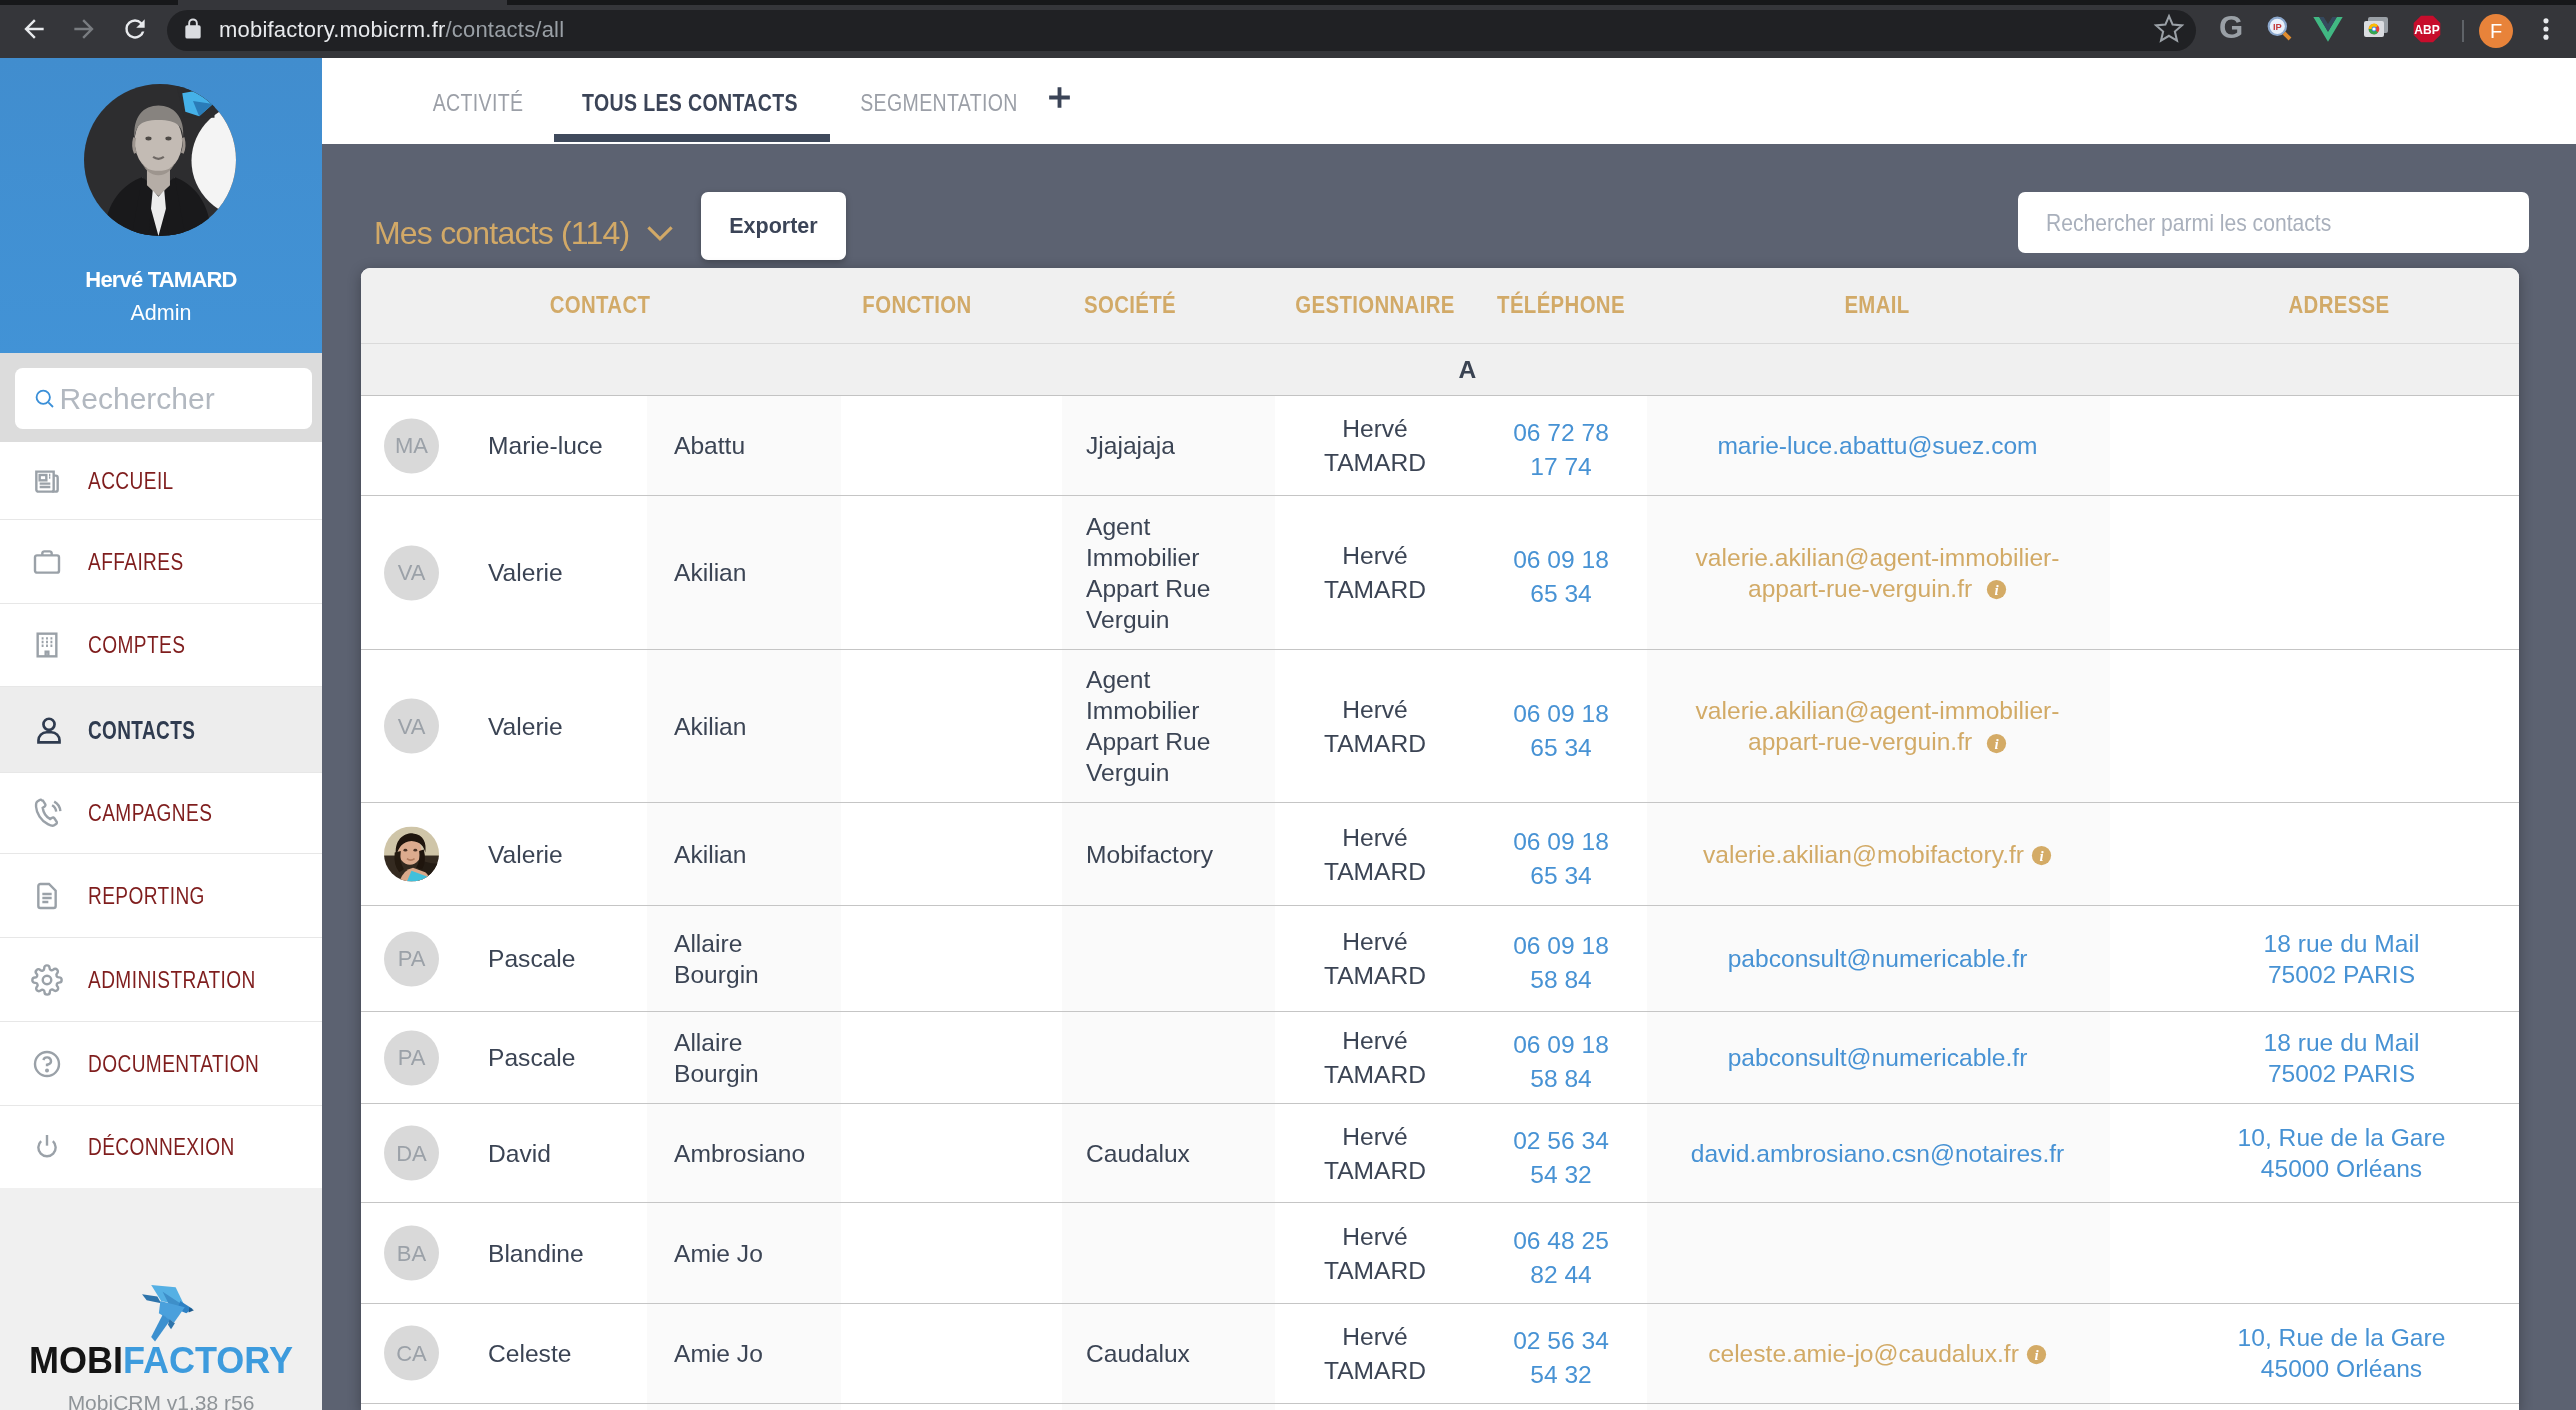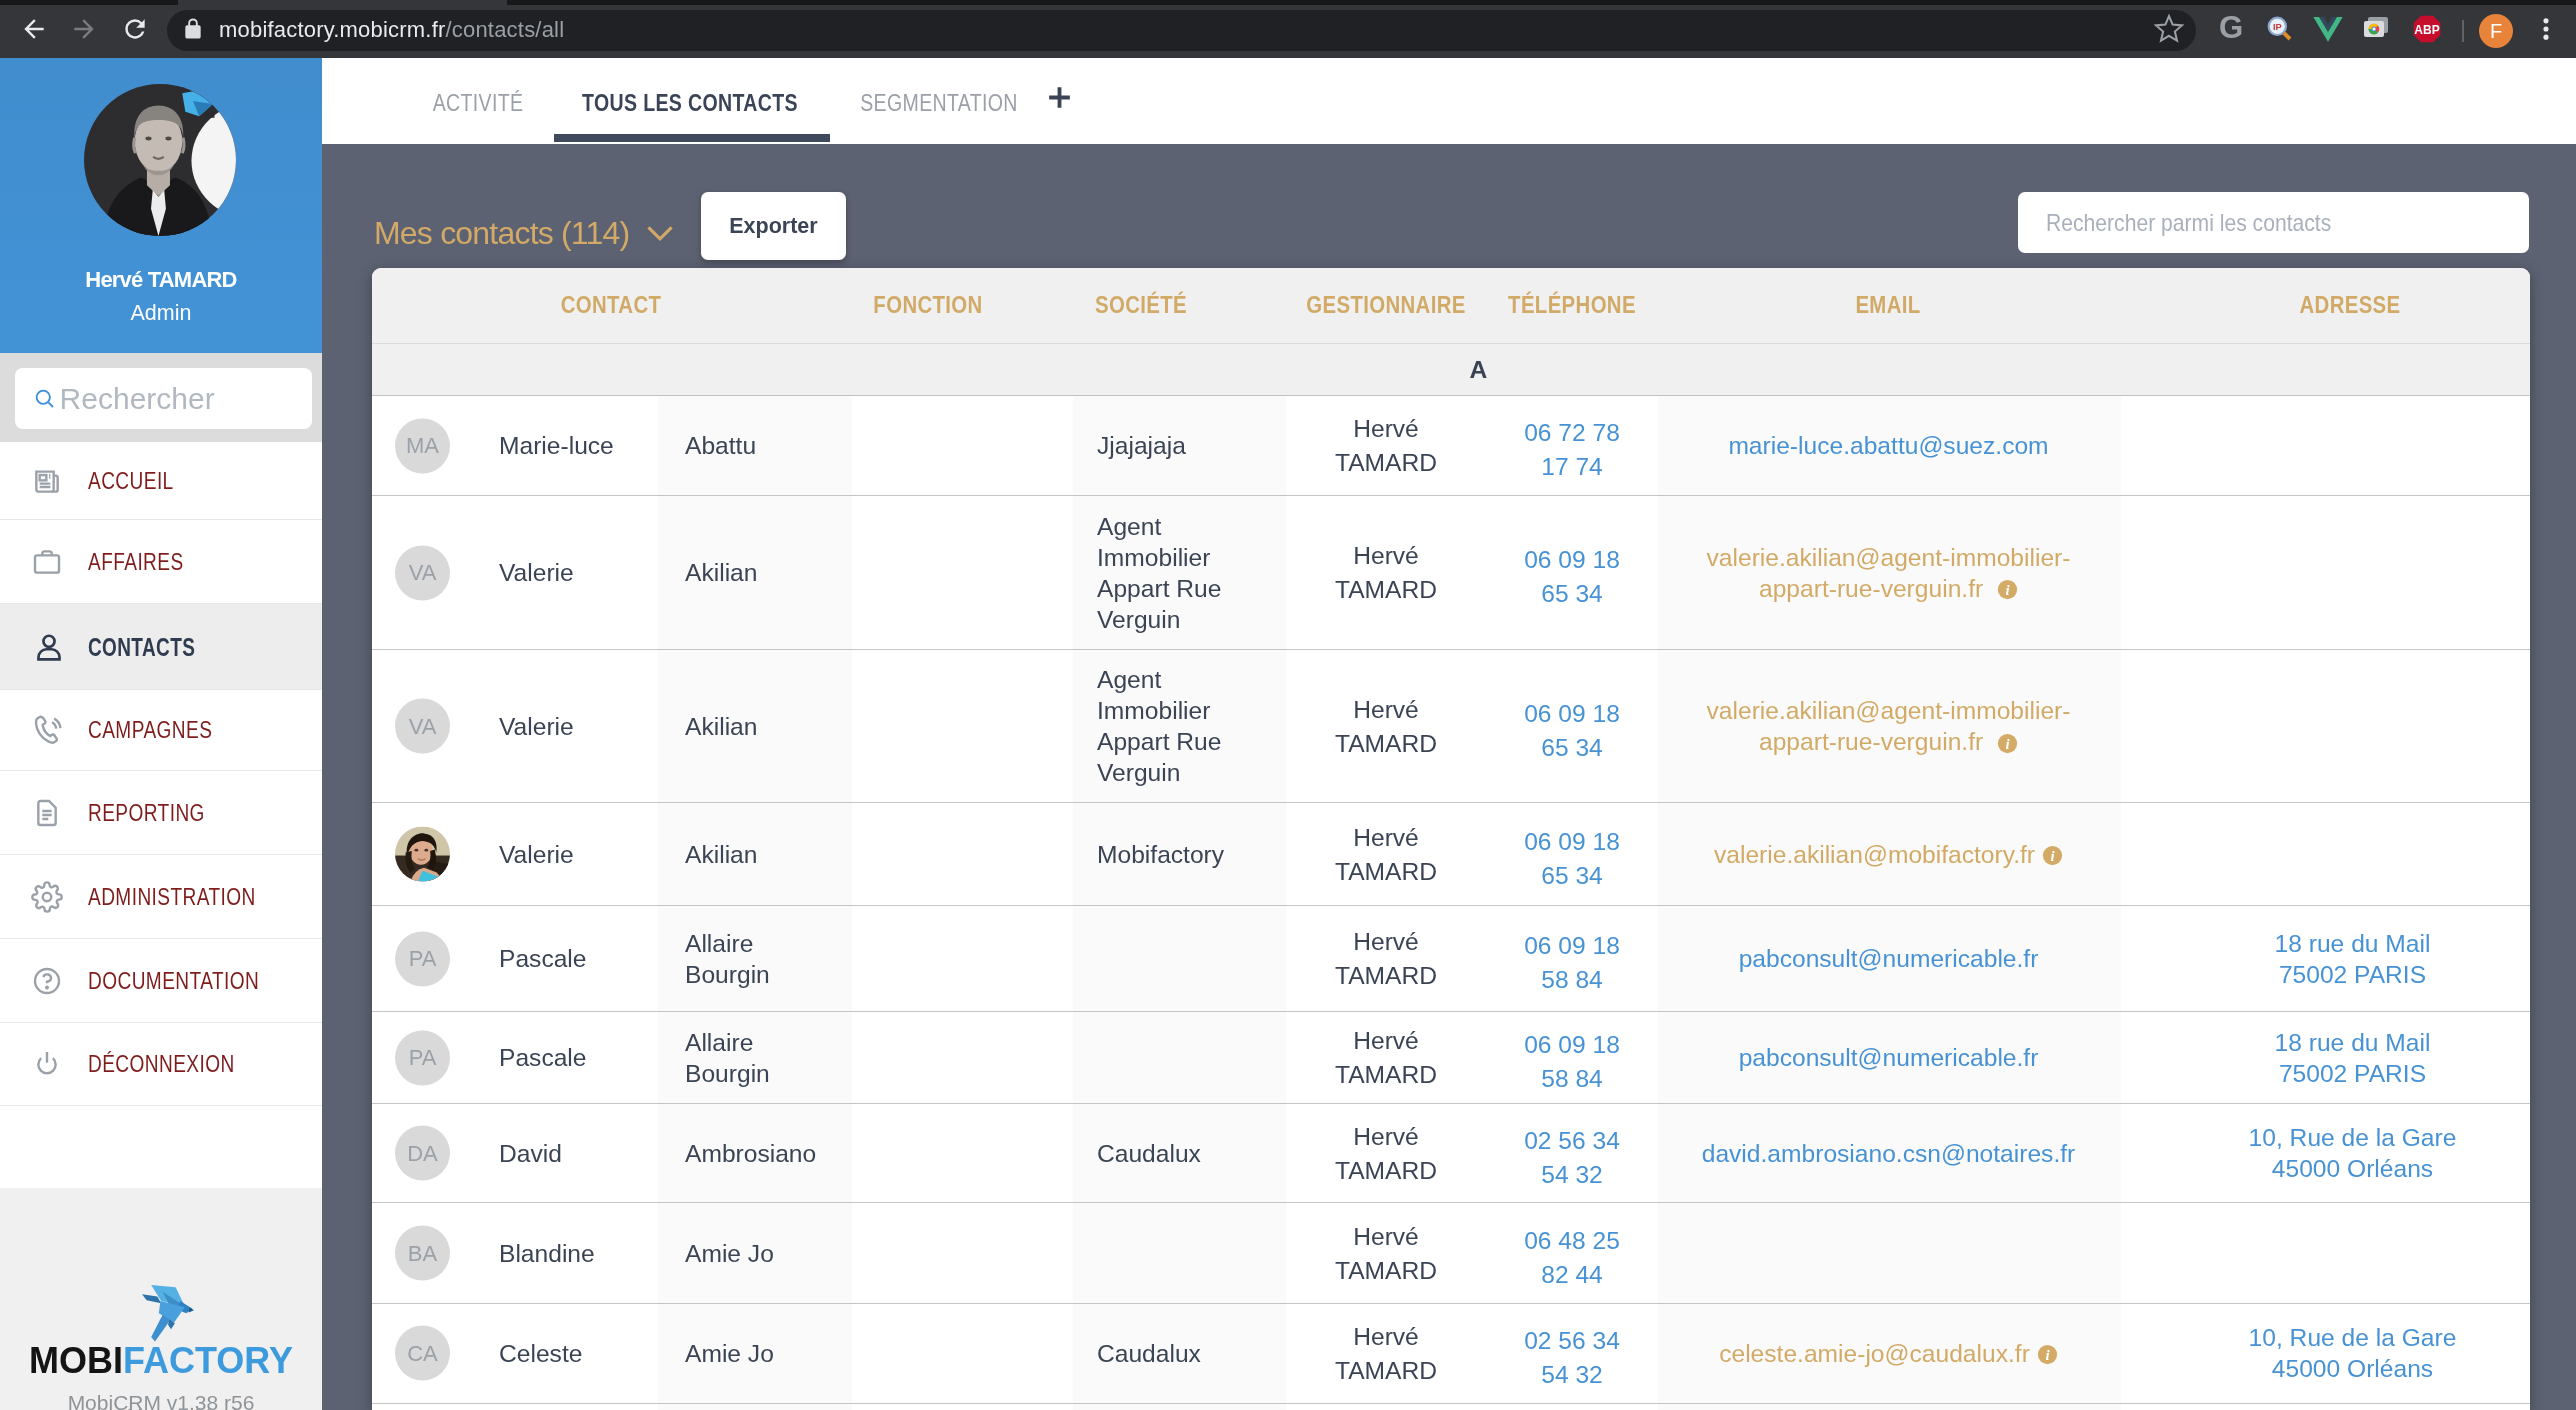--- a/index.html
+++ b/index.html
@@ -46,7 +46,7 @@
 #topsearch{position:absolute;left:1696px;top:134px;width:511px;height:61px;background:#fff;border-radius:7px}
 #topsearch span{position:absolute;left:28px;top:0;height:61px;line-height:61px;color:#a9b0bc;font-size:24px;transform:scaleX(0.88);transform-origin:left center;display:inline-block}
 
-#table{position:absolute;left:50px;top:210px;width:2158px;height:1142px;background:#fff;border-radius:9.2px 9.2px 0 0;overflow:hidden;box-shadow:0 3.8px 14px rgba(0,0,0,0.3)}
+#table{position:absolute;left:39px;top:210px;width:2158px;height:1142px;background:#fff;border-radius:9.2px 9.2px 0 0;overflow:hidden;box-shadow:0 3.8px 14px rgba(0,0,0,0.3)}
 #thead{position:absolute;left:0;top:0;width:2158px;height:76px;background:#f0f0f0;border-bottom:1.5px solid #dadada}
 .th{position:absolute;top:0;height:76px;line-height:74px;font-size:24px;font-weight:bold;color:#d2aa68;letter-spacing:0.4px;transform:translateX(-50%) scaleX(0.85)}
 #arow{position:absolute;left:0;top:76px;width:2158px;height:52px;background:#f0f0f0;border-bottom:1.5px solid #c3c3c3;text-align:center;line-height:52px;font-size:24.6px;font-weight:bold;color:#3a4352;padding-left:55px}

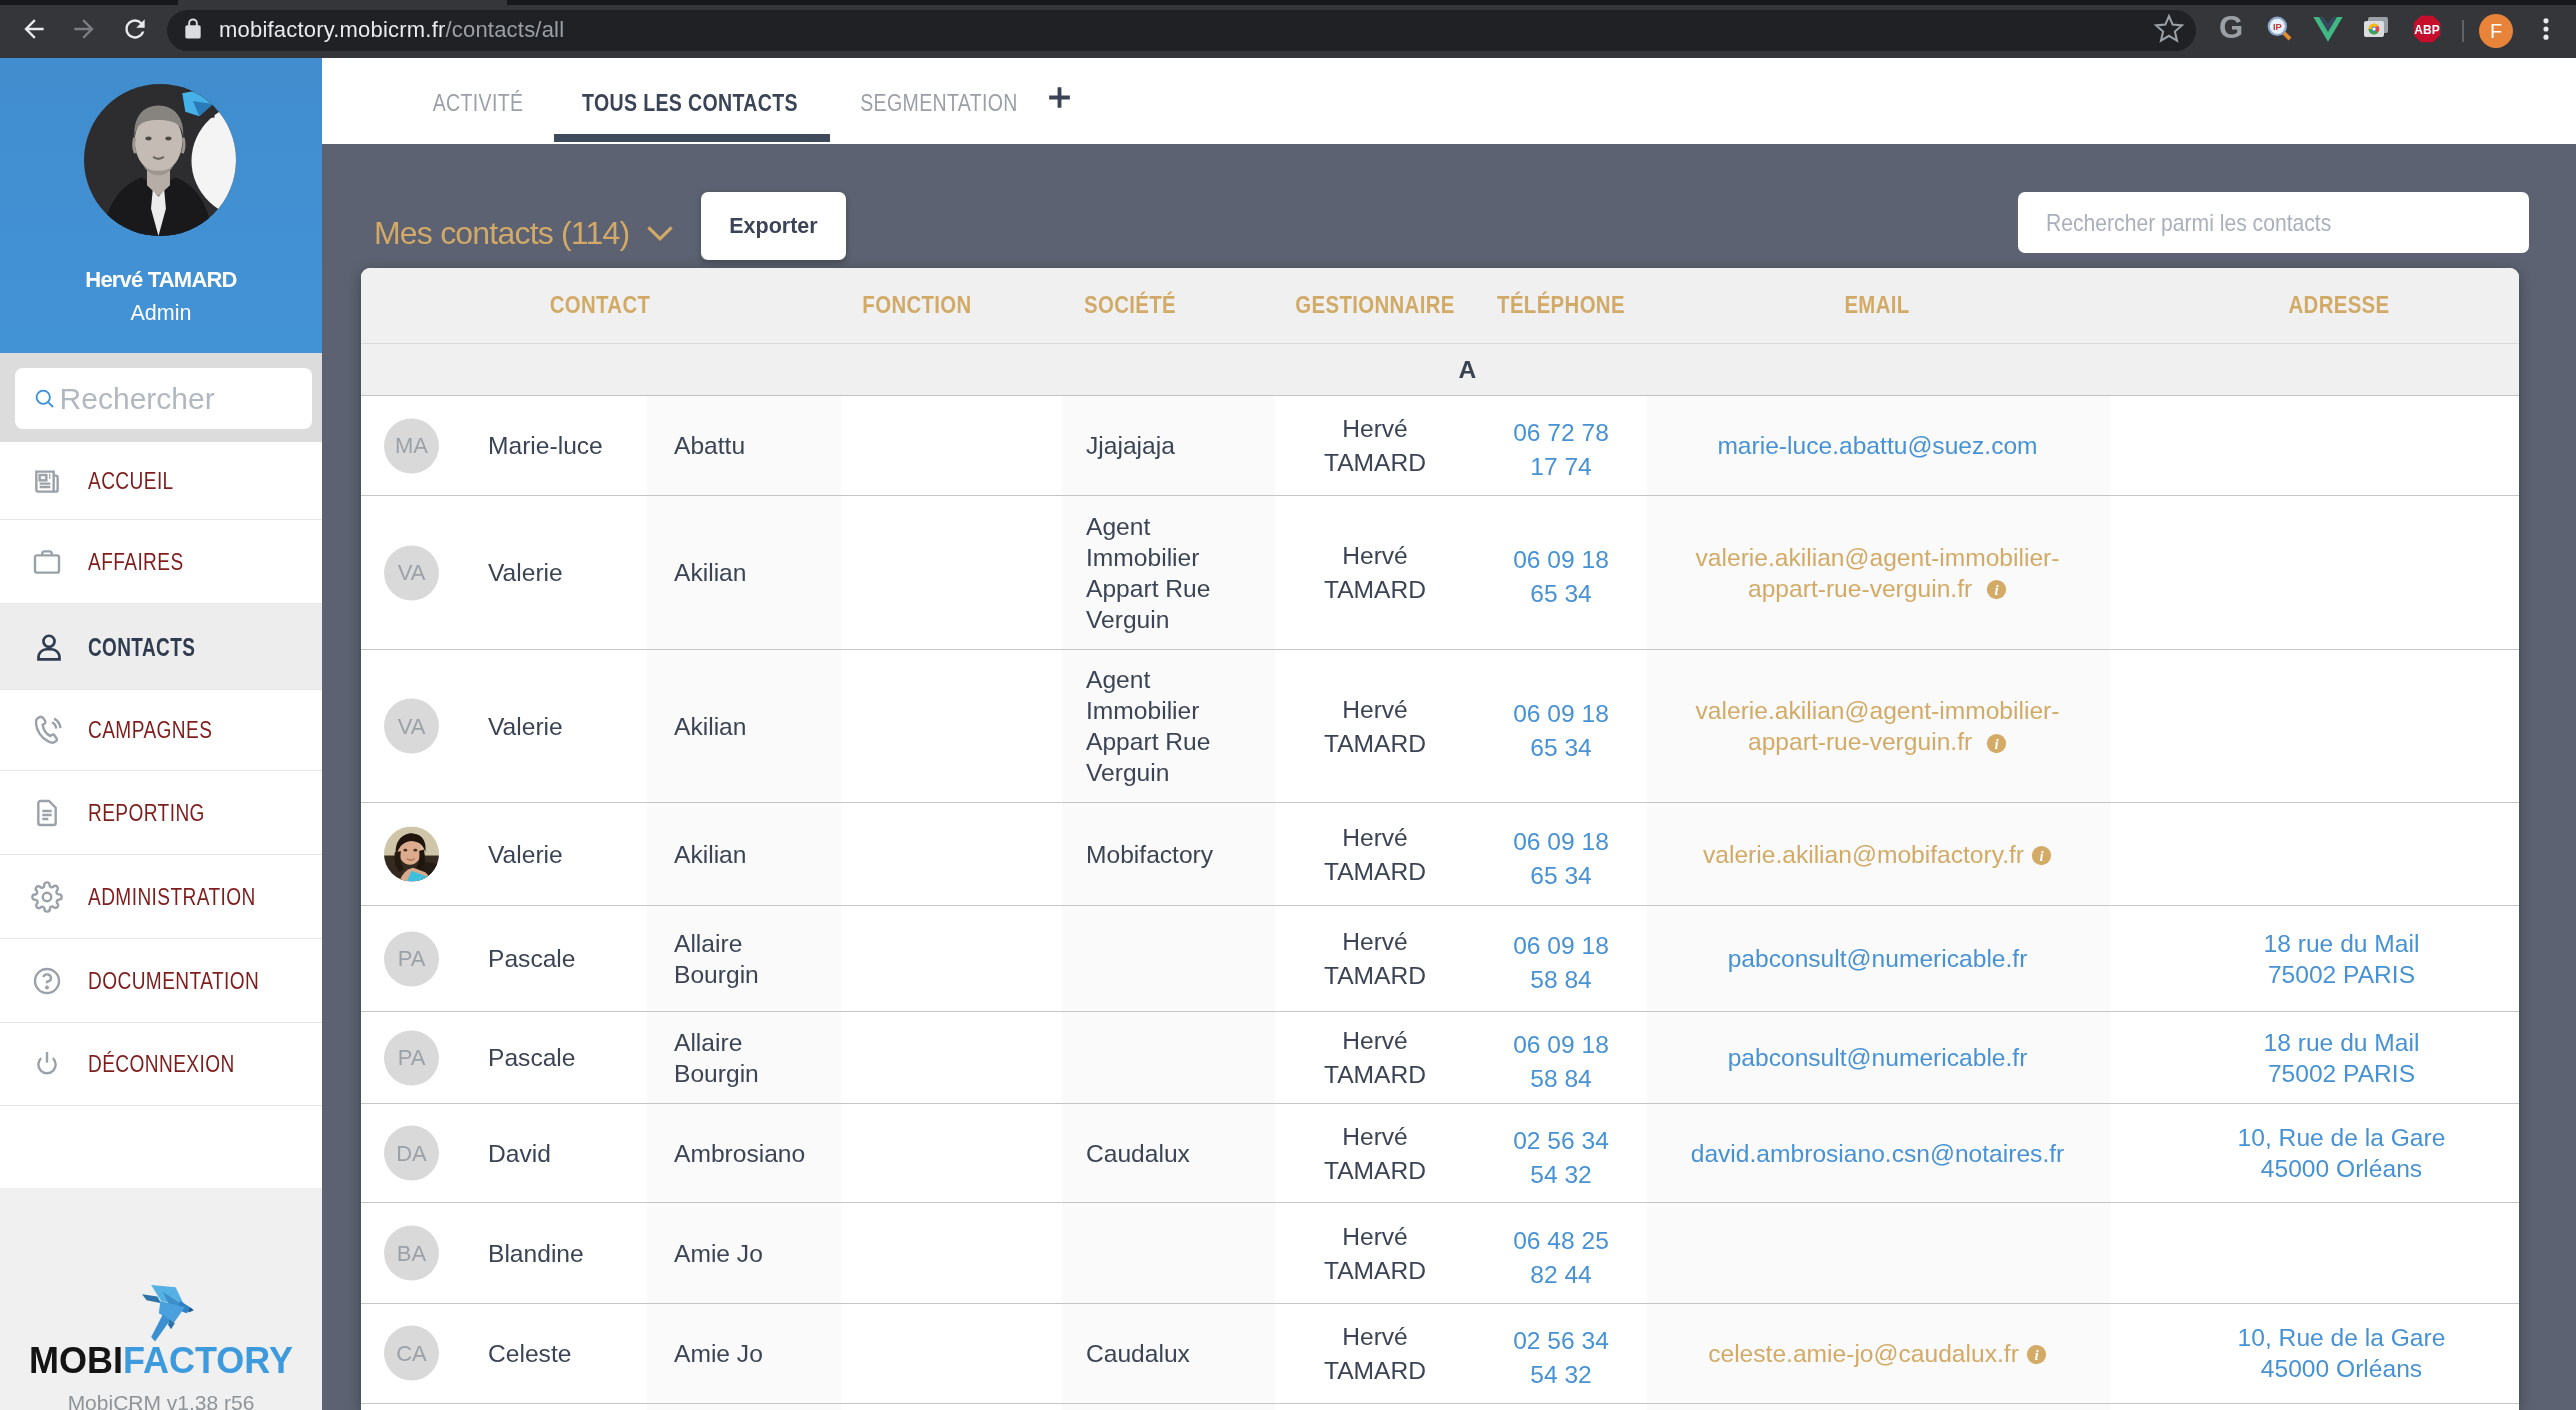--- a/index.html
+++ b/index.html
@@ -175,6 +175,13 @@
         </svg>
       <span class="lbl">AFFAIRES</span>
     </div>
+    <div class="nitem" style="height:83px">
+      <svg width="32" height="32" viewBox="0 0 24 24" fill="none" stroke="#9aa1a8" stroke-width="1.8">
+          <rect x="5" y="3.5" width="14" height="17"></rect>
+          <path d="M8 7h1.4M11.3 7h1.4M14.6 7h1.4M8 9.8h1.4M11.3 9.8h1.4M14.6 9.8h1.4M8 12.6h1.4M11.3 12.6h1.4M14.6 12.6h1.4M11 20.5v-3.5h2v3.5"></path>
+        </svg>
+      <span class="lbl">COMPTES</span>
+    </div>
     <div class="nitem nactive" style="height:86px">
       <svg width="36" height="36" viewBox="0 0 24 24" fill="none" stroke="#2f3b4f" stroke-width="1.8">
           <circle cx="12" cy="8.2" r="3.7"></circle>

